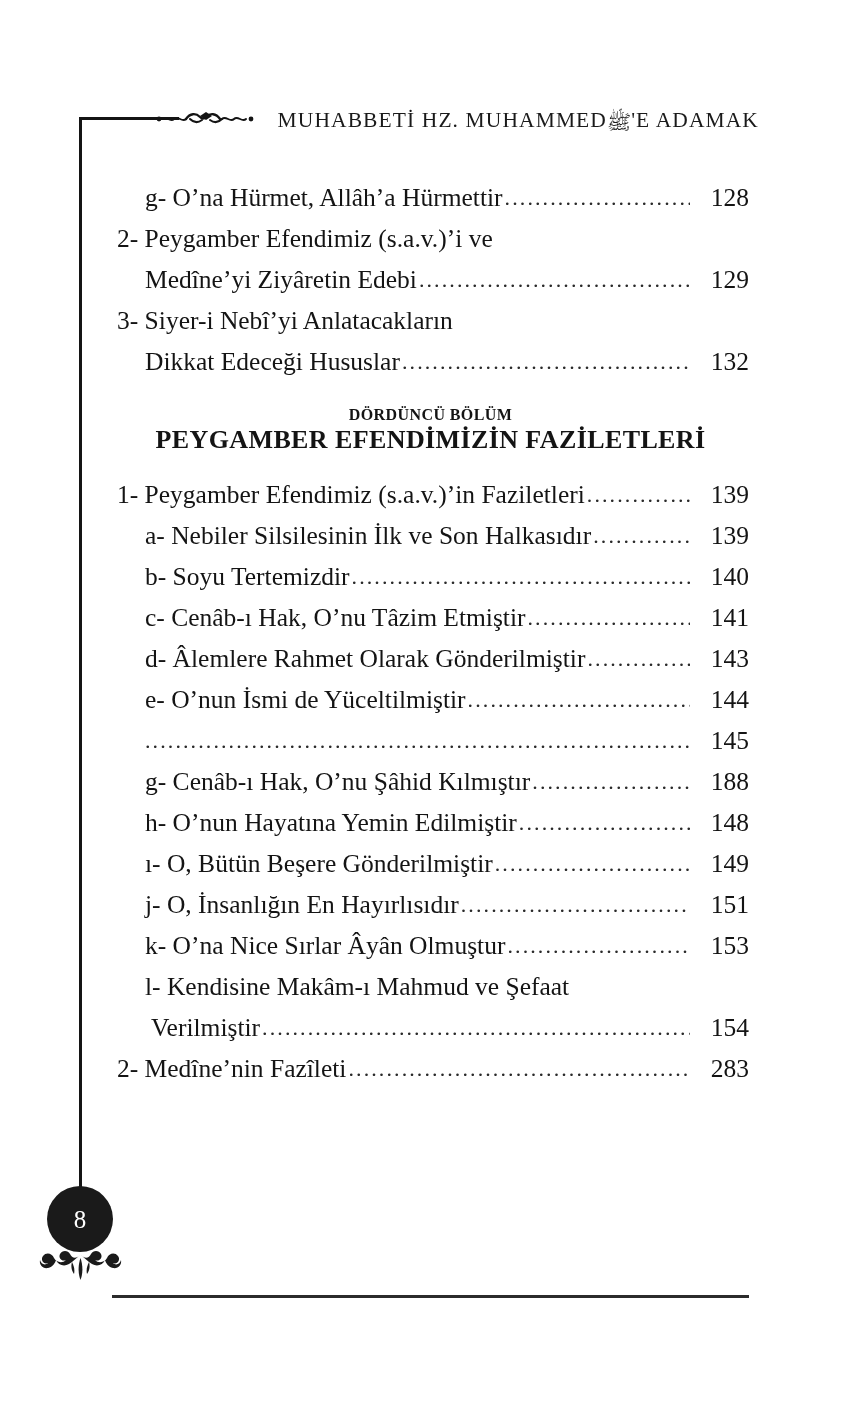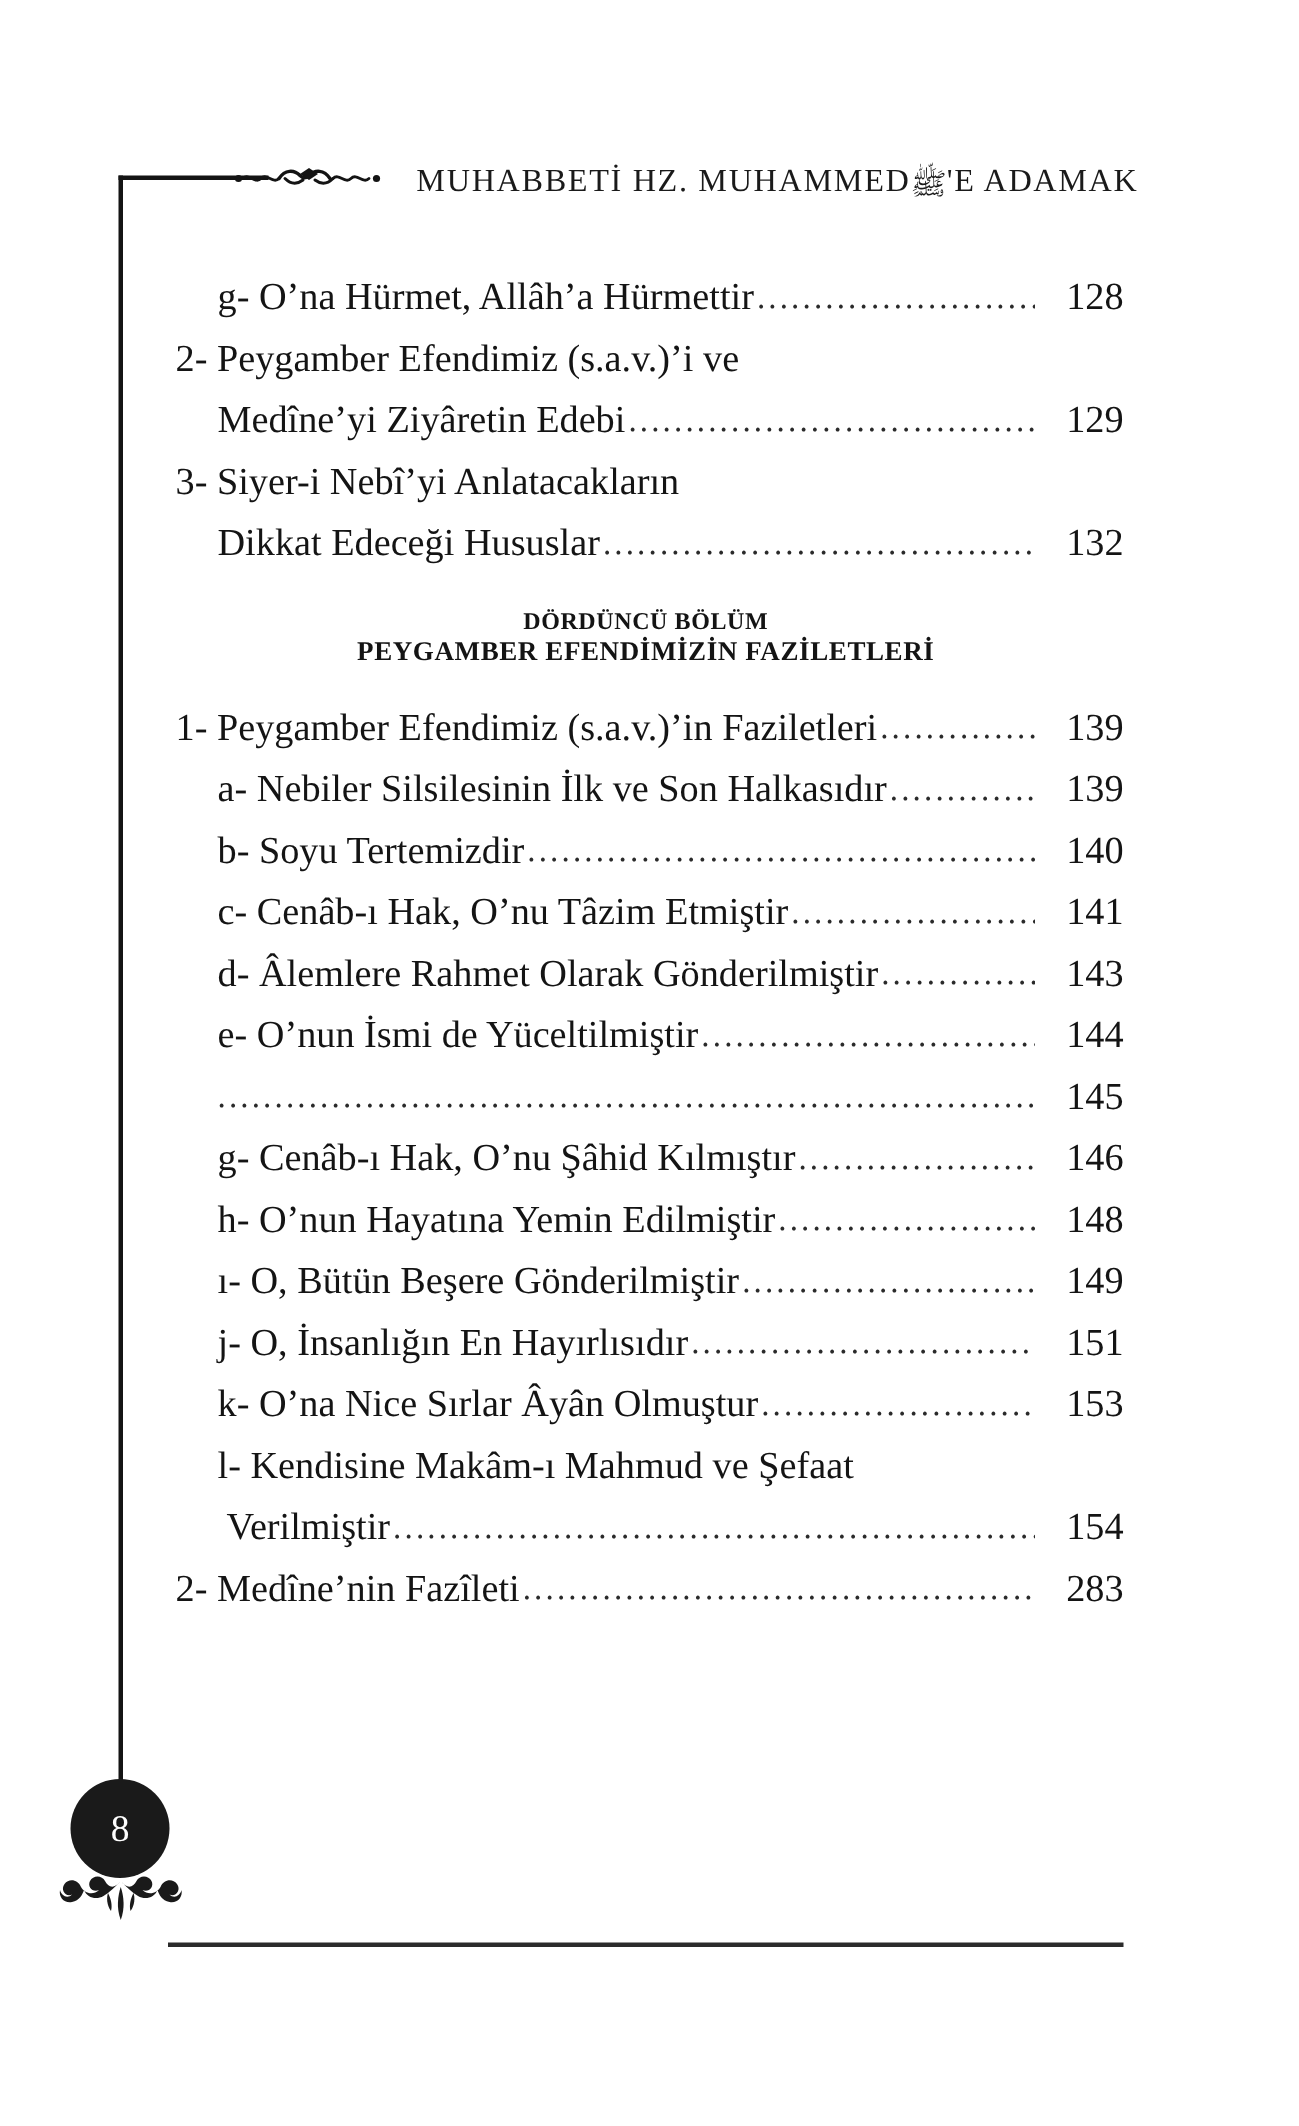--- a/index.html
+++ b/index.html
@@ -132,7 +132,7 @@
     line-height: 1.22;
   }
   .section-head .l2 {
-    font-size: 18px;
+    font-size: 26px;
     line-height: 1.22;
     font-family: Liberation Serif, serif;
   }

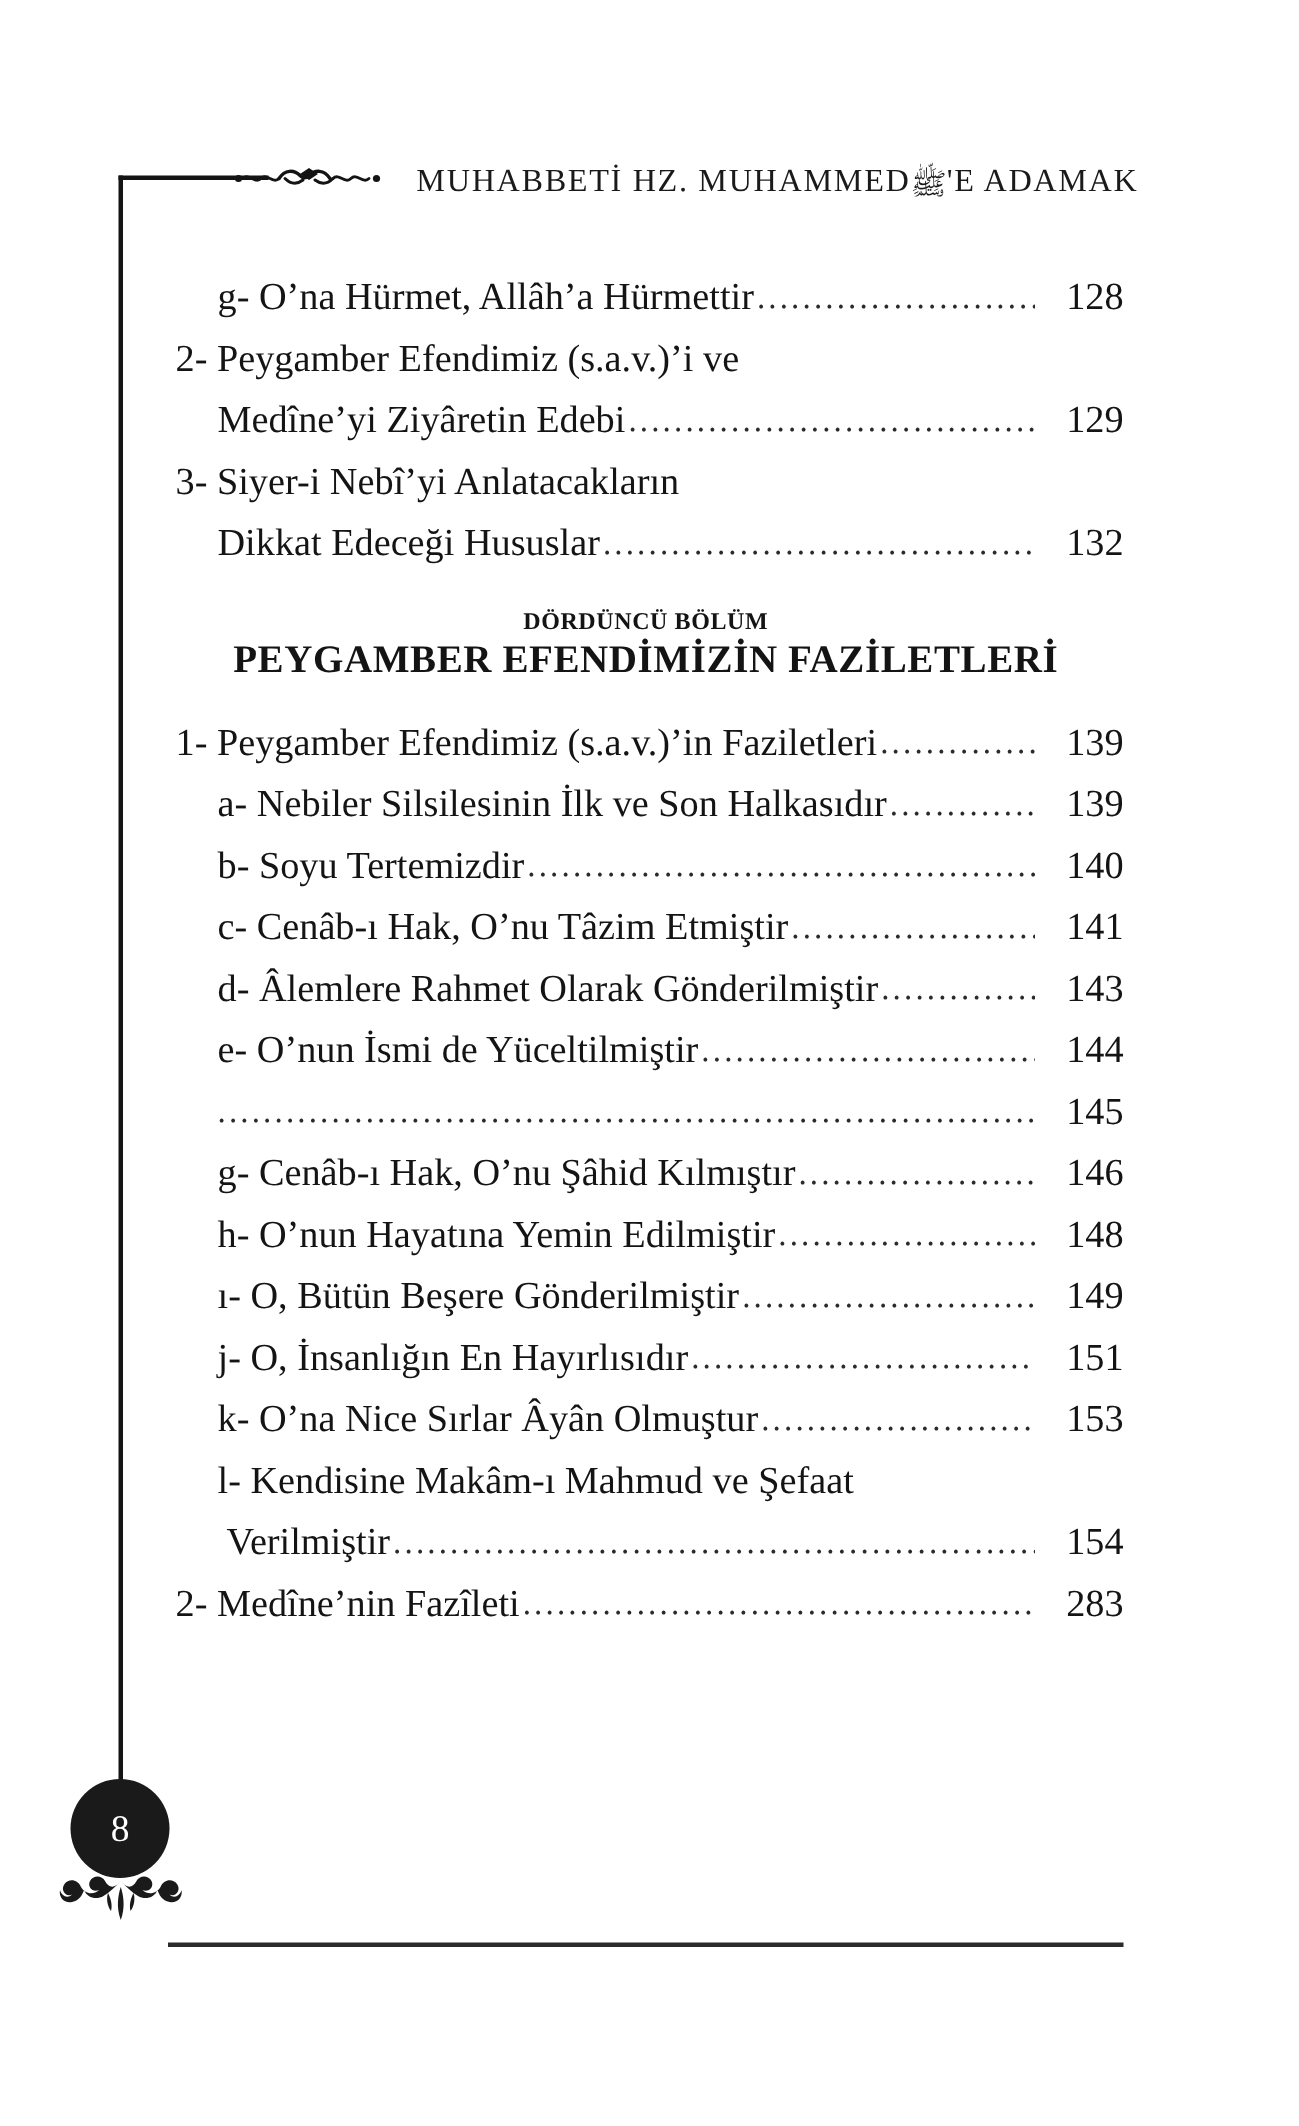--- a/index.html
+++ b/index.html
@@ -270,7 +270,7 @@
         <div class="entry lvl2">
           <span class="label">g- Cenâb-ı Hak, O’nu Şâhid Kılmıştır</span>
           <span class="leader"></span>
-          <span class="pageno">146</span>
+          <span class="pageno">188</span>
         </div>
         <div class="entry lvl2">
           <span class="label">h- O’nun Hayatına Yemin Edilmiştir</span>

